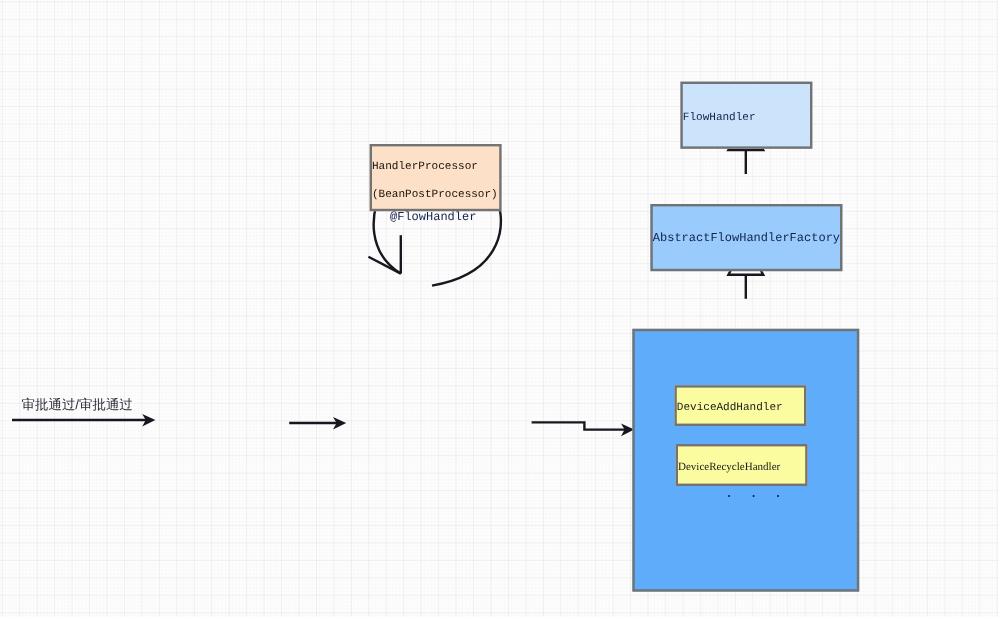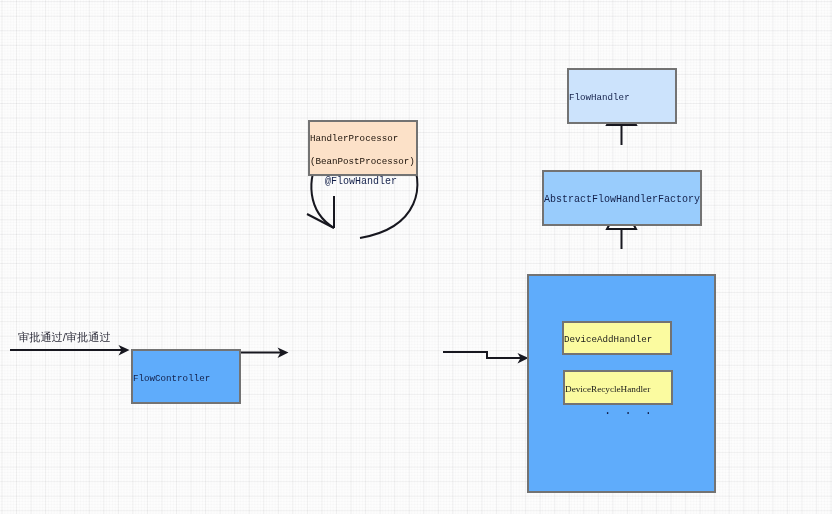--- a/index.html
+++ b/index.html
@@ -77,9 +77,6 @@
     <span class="lbl" style="font-size:9.2px;color:#1a1008;">(BeanPostProcessor)</span>
   </div>
 
-  <div class="box" style="left:131px;top:325px;width:110px;height:55px;background:#5FACFB;">
-    <span class="lbl" style="font-size:9.2px;">FlowController</span>
-  </div>
 
 
   <div class="box" style="left:527px;top:250px;width:189px;height:219px;background:#5FACFB;justify-content:flex-start;">

